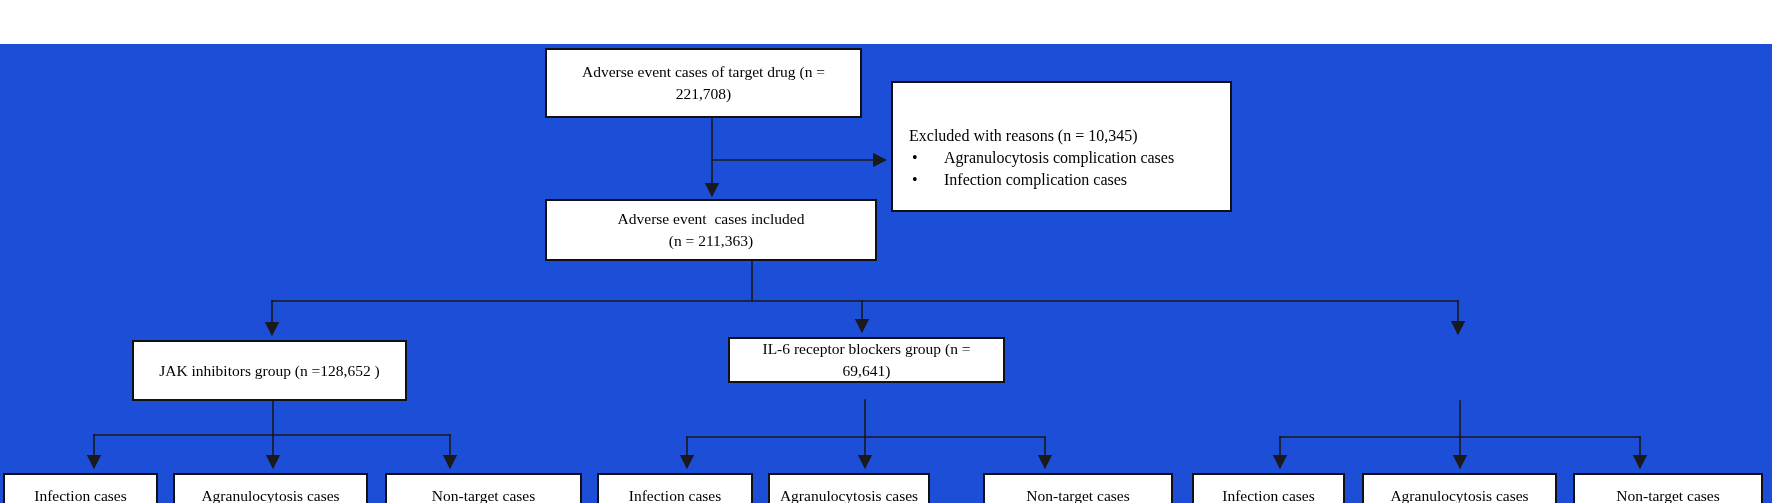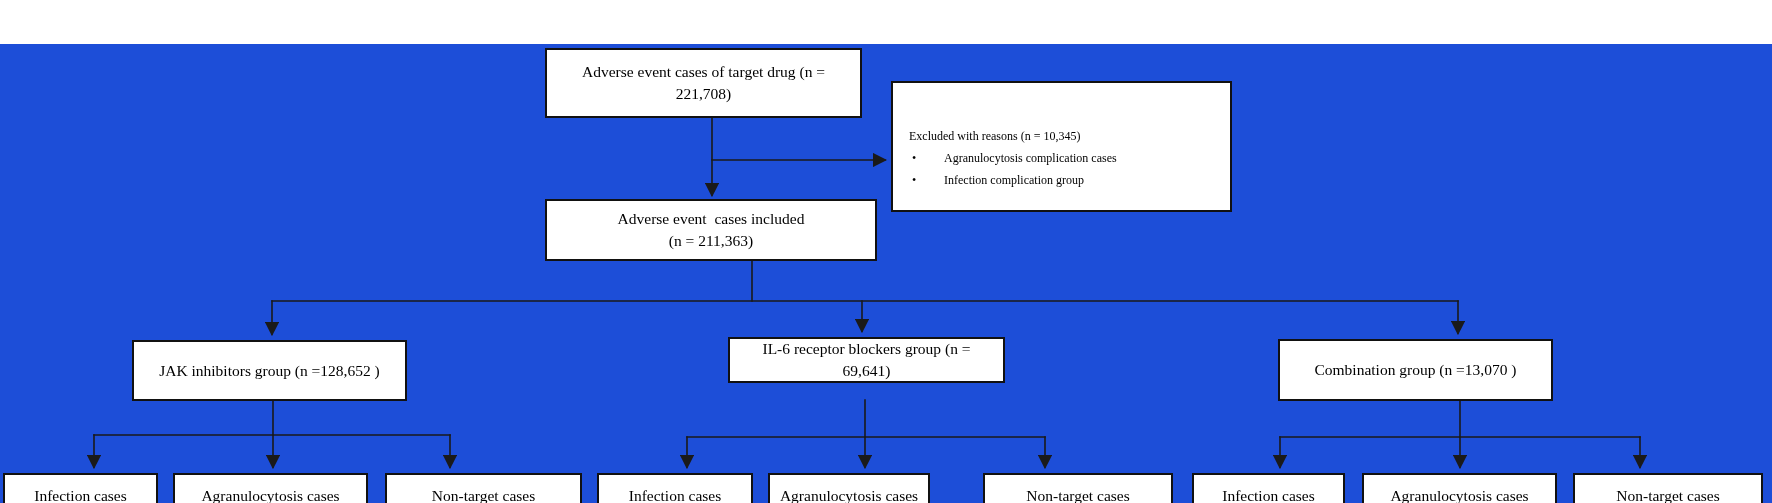--- a/index.html
+++ b/index.html
@@ -61,7 +61,7 @@
   
   .excl-inner {
     padding: 42px 10px 0 16px;
-    font-size: 12px;
+    font-size: 16px;
     line-height: 22px;
   }
   .excl-title { white-space: pre-wrap; }

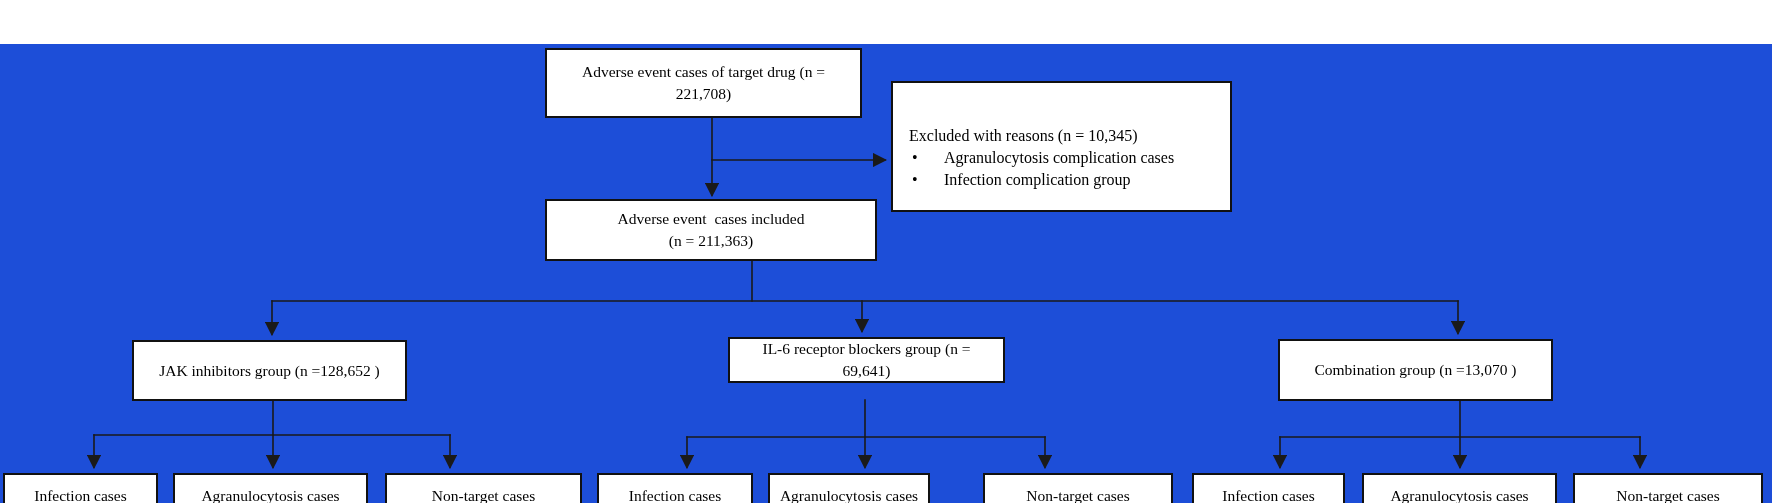--- a/index.html
+++ b/index.html
@@ -131,7 +131,7 @@
       </div>
       <div class="bullet-row">
         <span class="bullet-glyph">•</span>
-        <span class="bullet-text">Infection complication group</span>
+        <span class="bullet-text">Infection complication cases</span>
       </div>
     </div>
   </div>

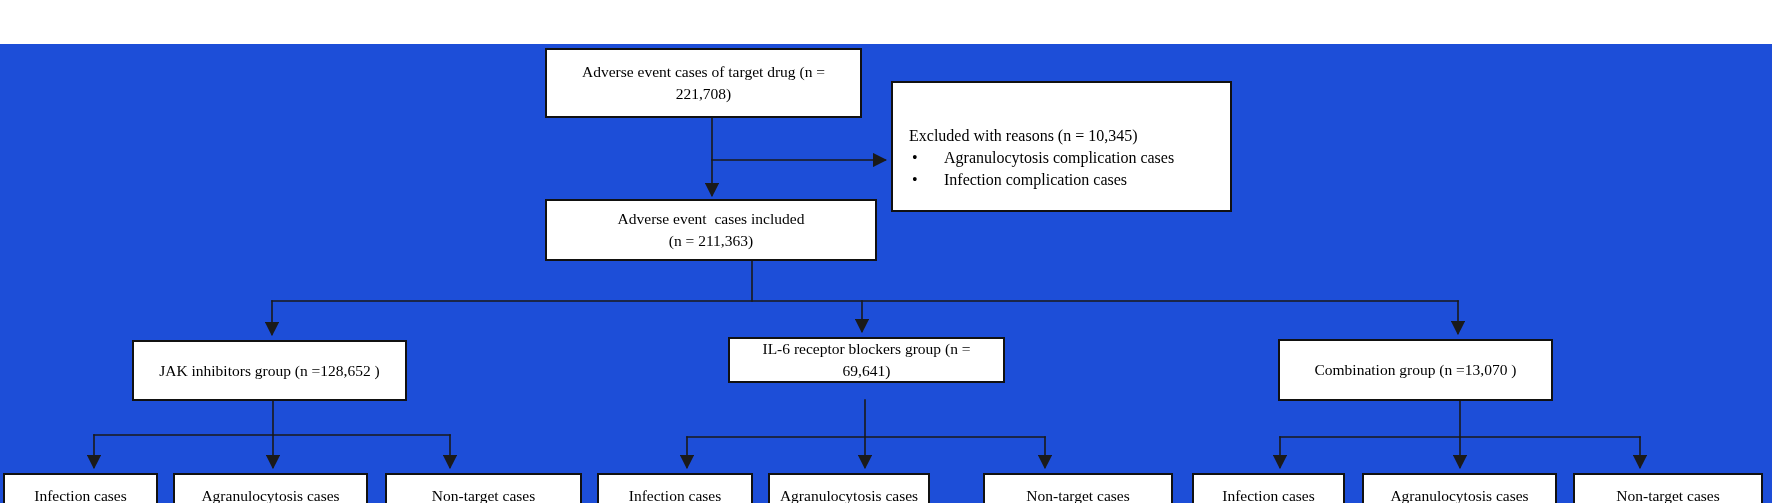--- a/index.html
+++ b/index.html
@@ -148,9 +148,6 @@
     <div class="box-label">IL-6 receptor blockers group (n =
 69,641)</div>
   </div>
-  <div class="box" id="group-box-2">
-    <div class="box-label">Combination group (n =13,070 )</div>
-  </div>
 
   <div class="box" id="child-box-0-0">
     <div class="box-label">Infection cases

